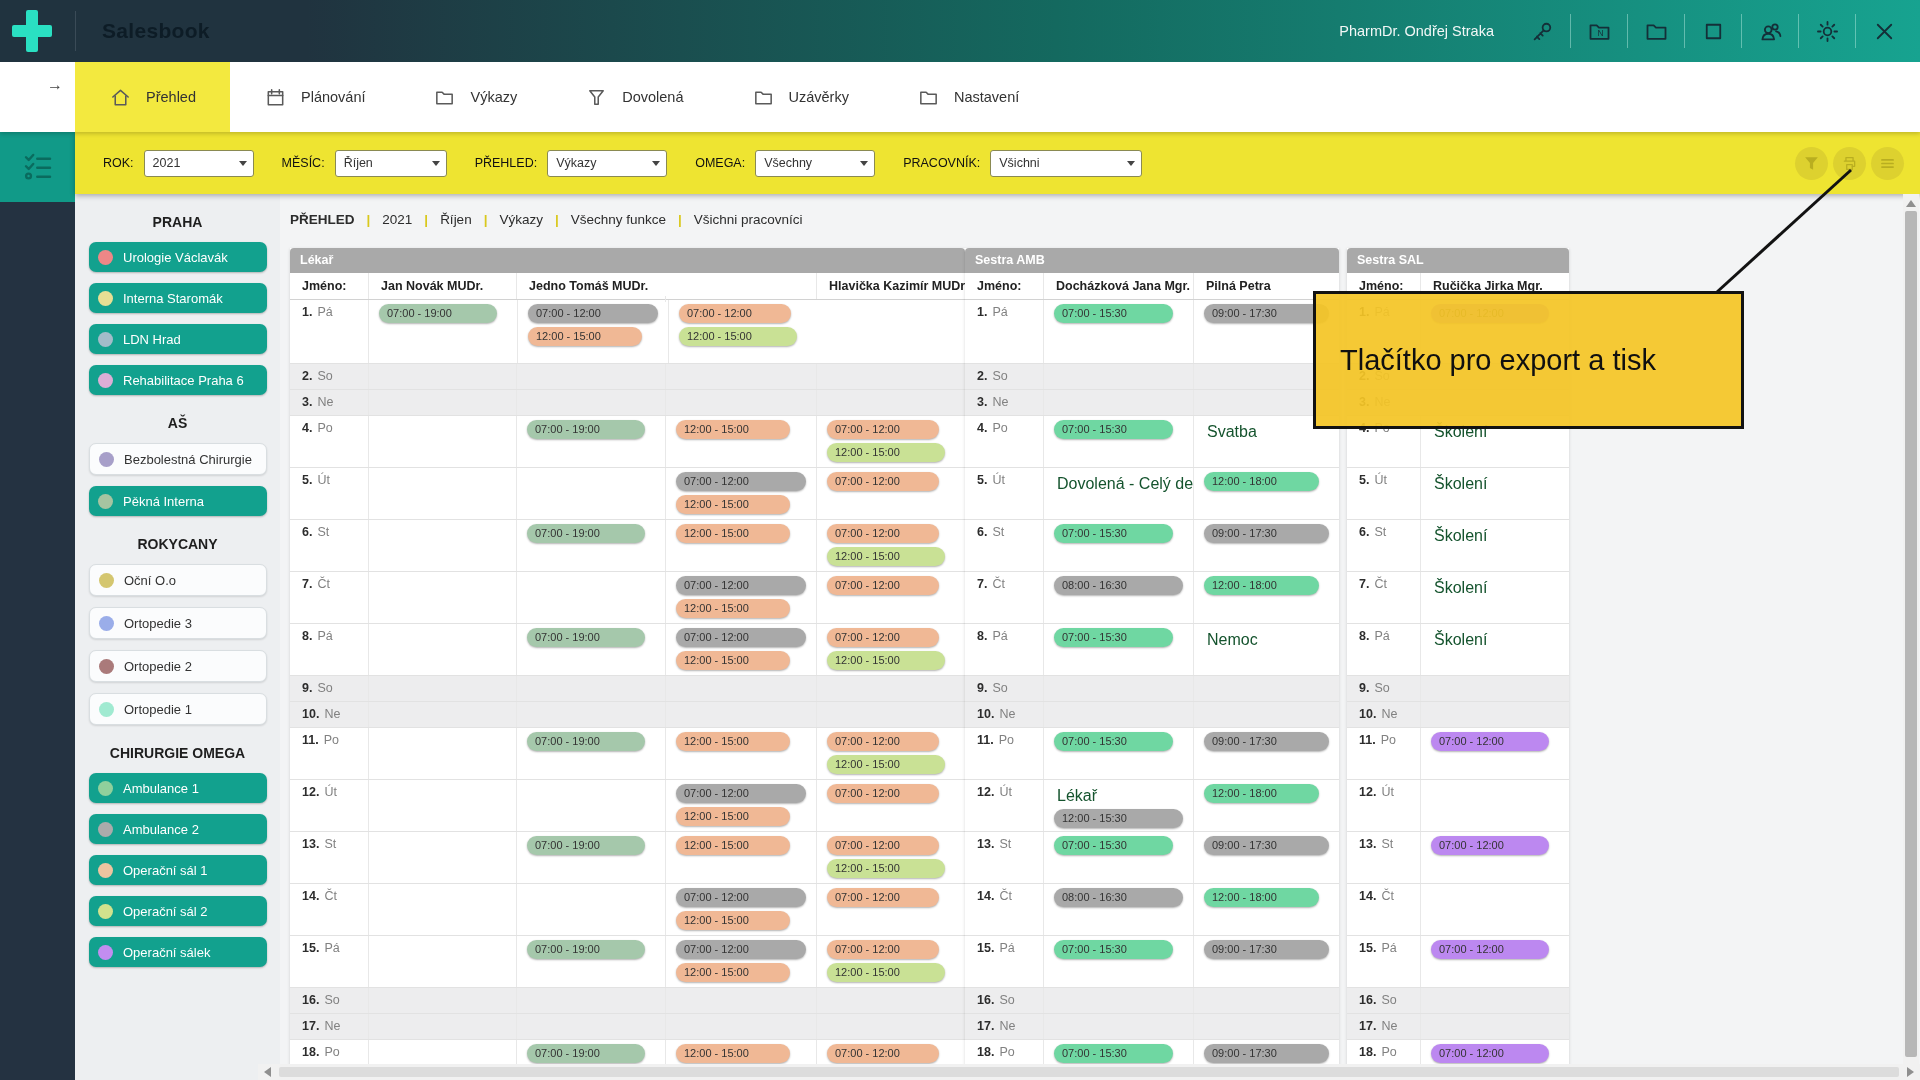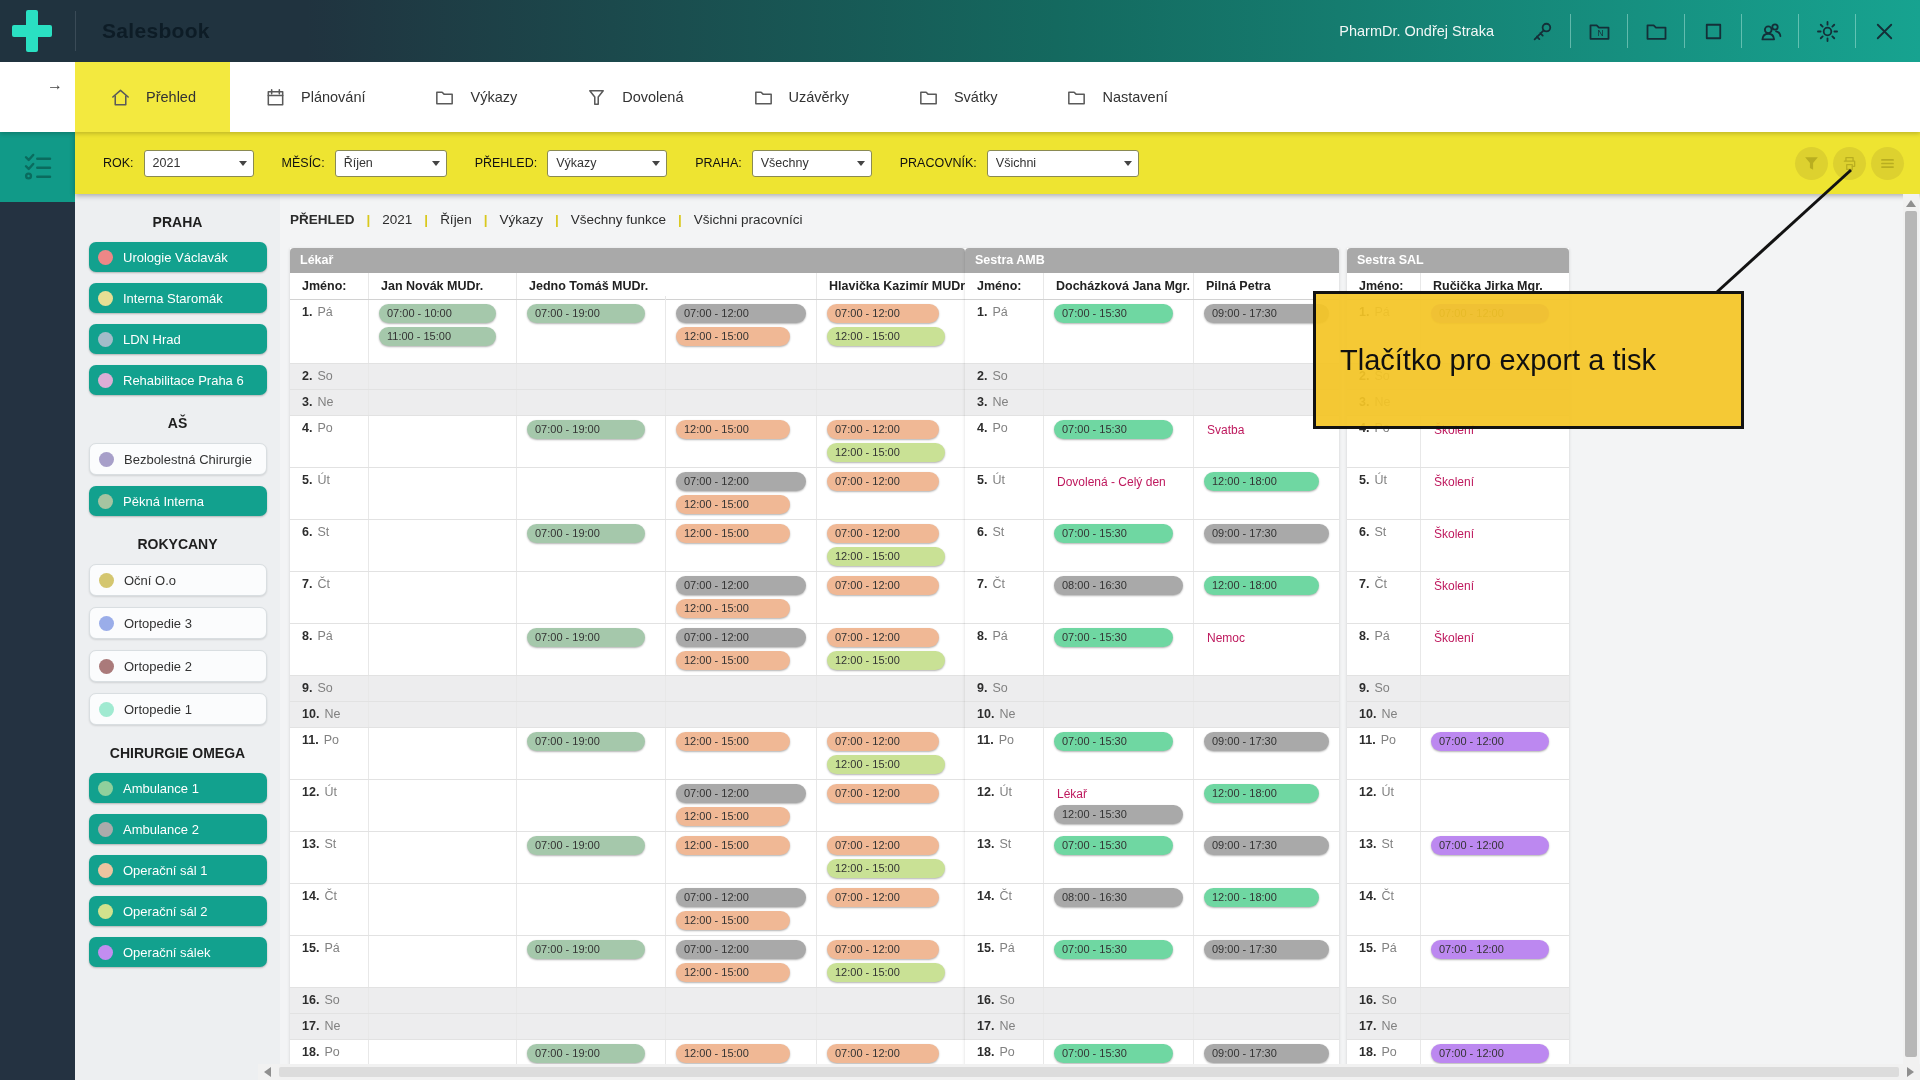--- a/index.html
+++ b/index.html
@@ -221,14 +221,6 @@
             <path d="M4 6.5h5.5l2 2H20V18.5H4z"></path>
           </svg>
         </span>
-        <span class="tab-label">Svátky</span>
-      </div>
-      <div class="tab">
-        <span class="tab-icon">
-          <svg viewBox="0 0 24 24" fill="none" stroke="currentColor" stroke-width="1.6" stroke-linecap="round" stroke-linejoin="round">
-            <path d="M4 6.5h5.5l2 2H20V18.5H4z"></path>
-          </svg>
-        </span>
         <span class="tab-label">Nastavení</span>
       </div>
     </div>

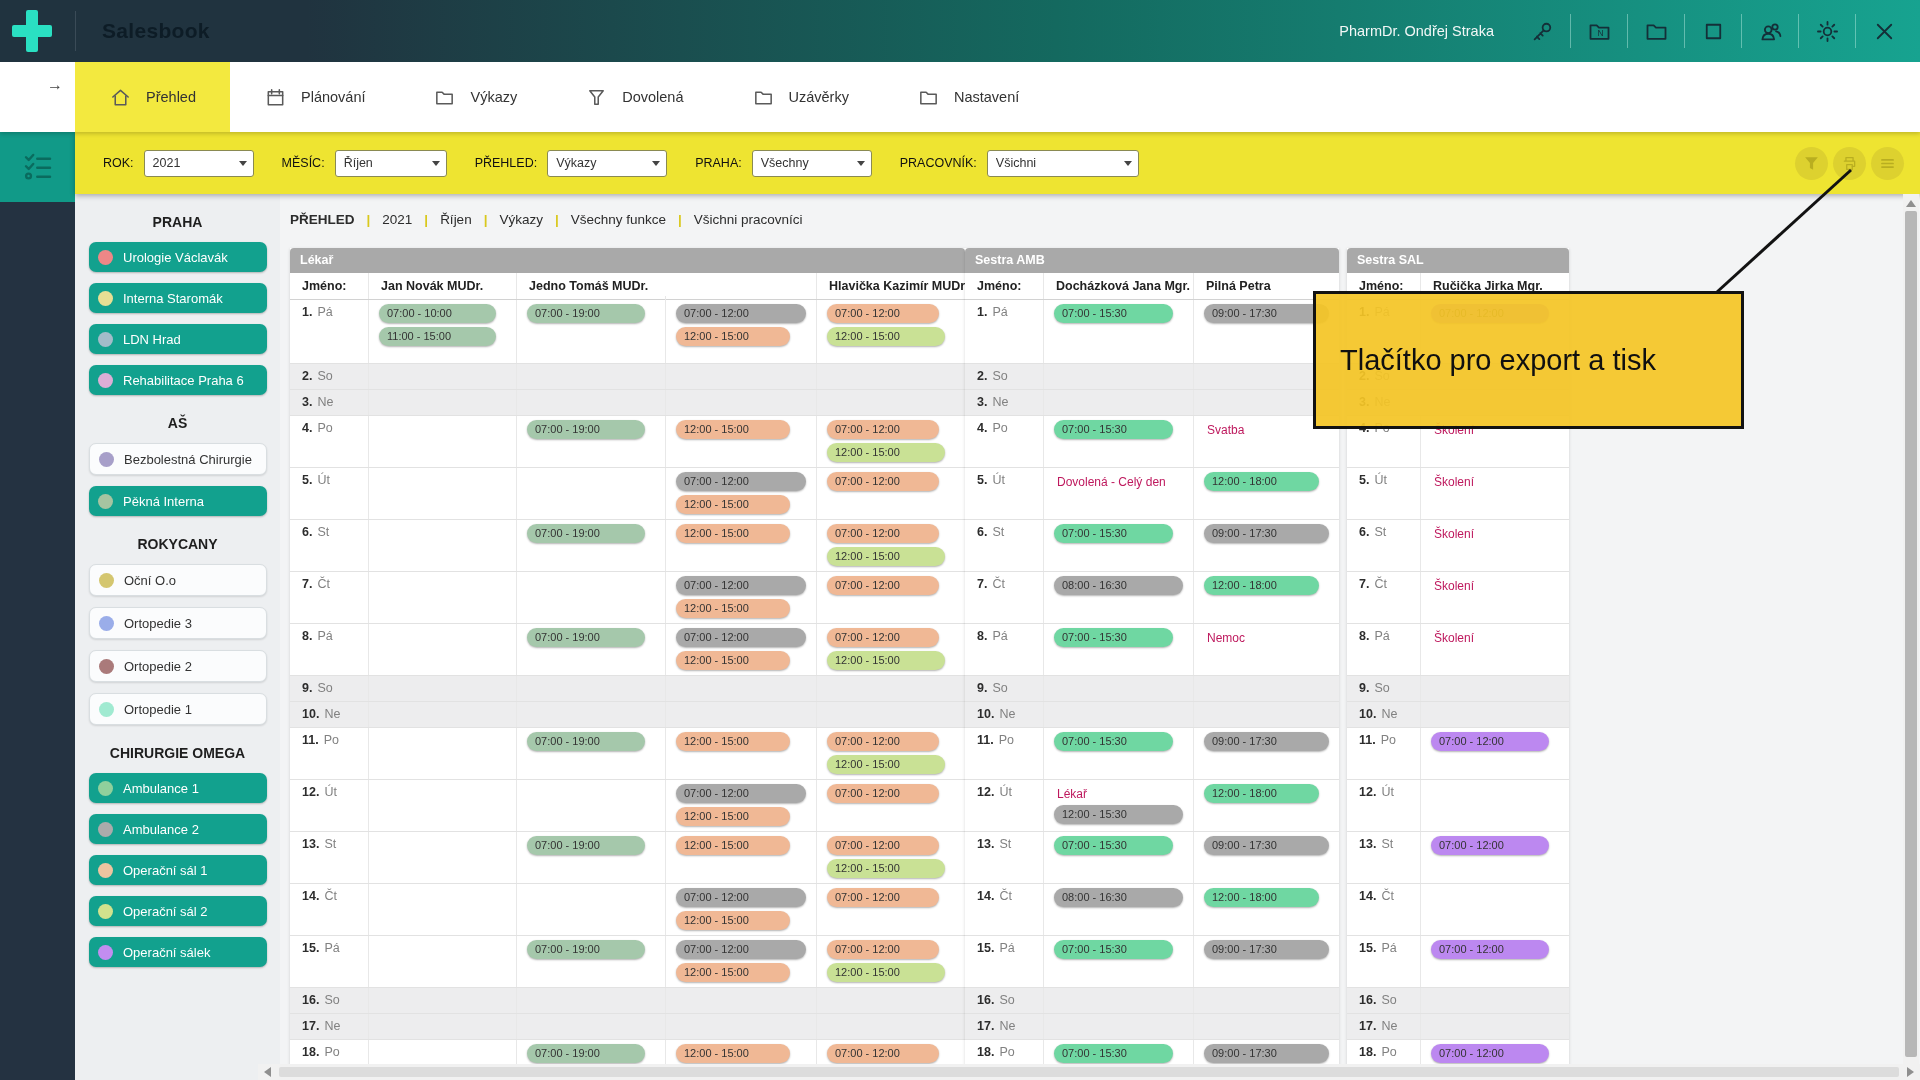--- a/index.html
+++ b/index.html
@@ -241,7 +241,7 @@
         <span class="select-wrap"><select style="width: 120px;"><option>Výkazy</option></select><span class="sel-arrow"></span></span>
       </div>
       <div class="filter-group">
-        <span class="filter-label">PRAHA:</span>
+        <span class="filter-label">OMEGA:</span>
         <span class="select-wrap"><select style="width: 120px;"><option>Všechny</option></select><span class="sel-arrow"></span></span>
       </div>
       <div class="filter-group">

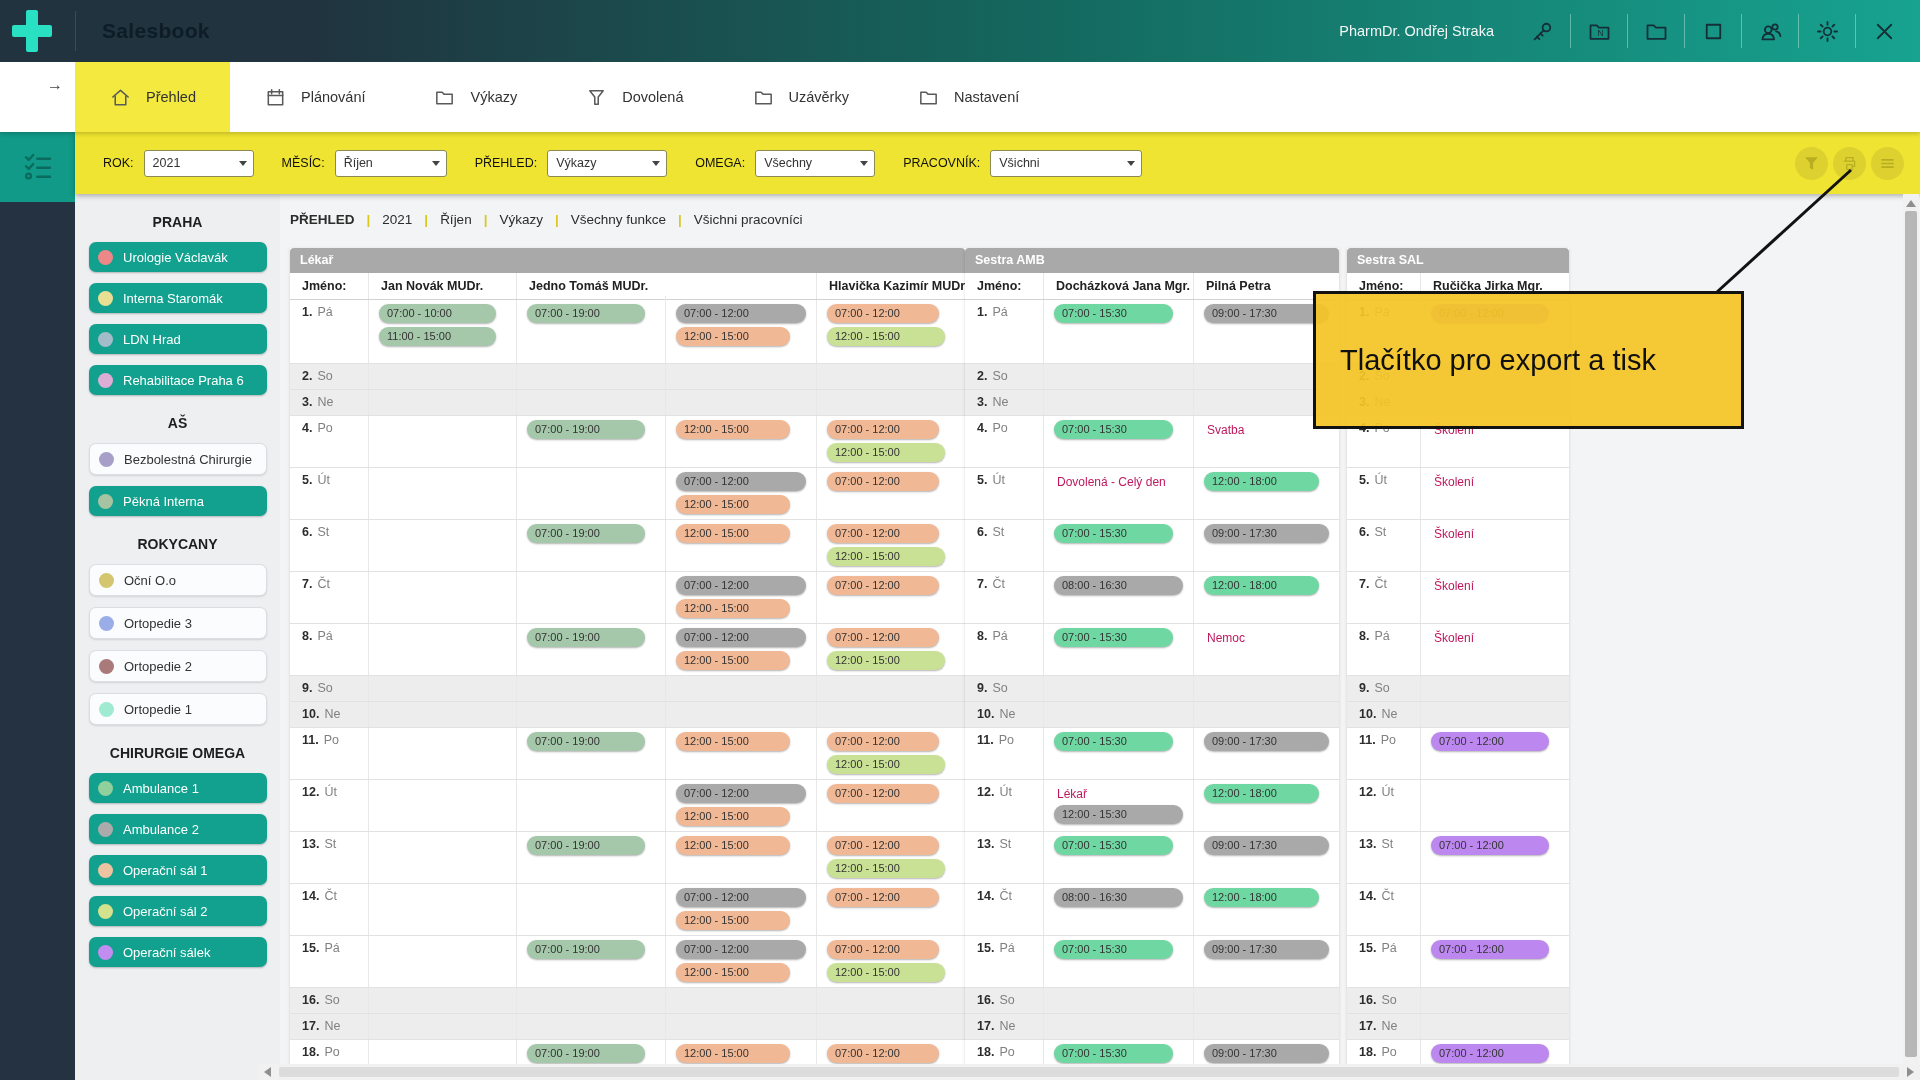--- a/index.html
+++ b/index.html
@@ -383,10 +383,6 @@
         </div>
         <div class="day-row r-wd r-tall">
           <div class="cell day-cell" style="width: 78px;"><span class="day-num">1.</span><span class="day-ab">Pá</span></div>
-          <div class="cell" style="width: 148px;">
-            <div class="pill pill-sage" style="background: rgb(165, 200, 171);">07:00 - 10:00</div>
-            <div class="pill pill-sage" style="background: rgb(165, 200, 171);">11:00 - 15:00</div>
-          </div>
           <div class="cell" style="width: 149px;">
             <div class="pill pill-sage" style="background: rgb(165, 200, 171);">07:00 - 19:00</div>
           </div>

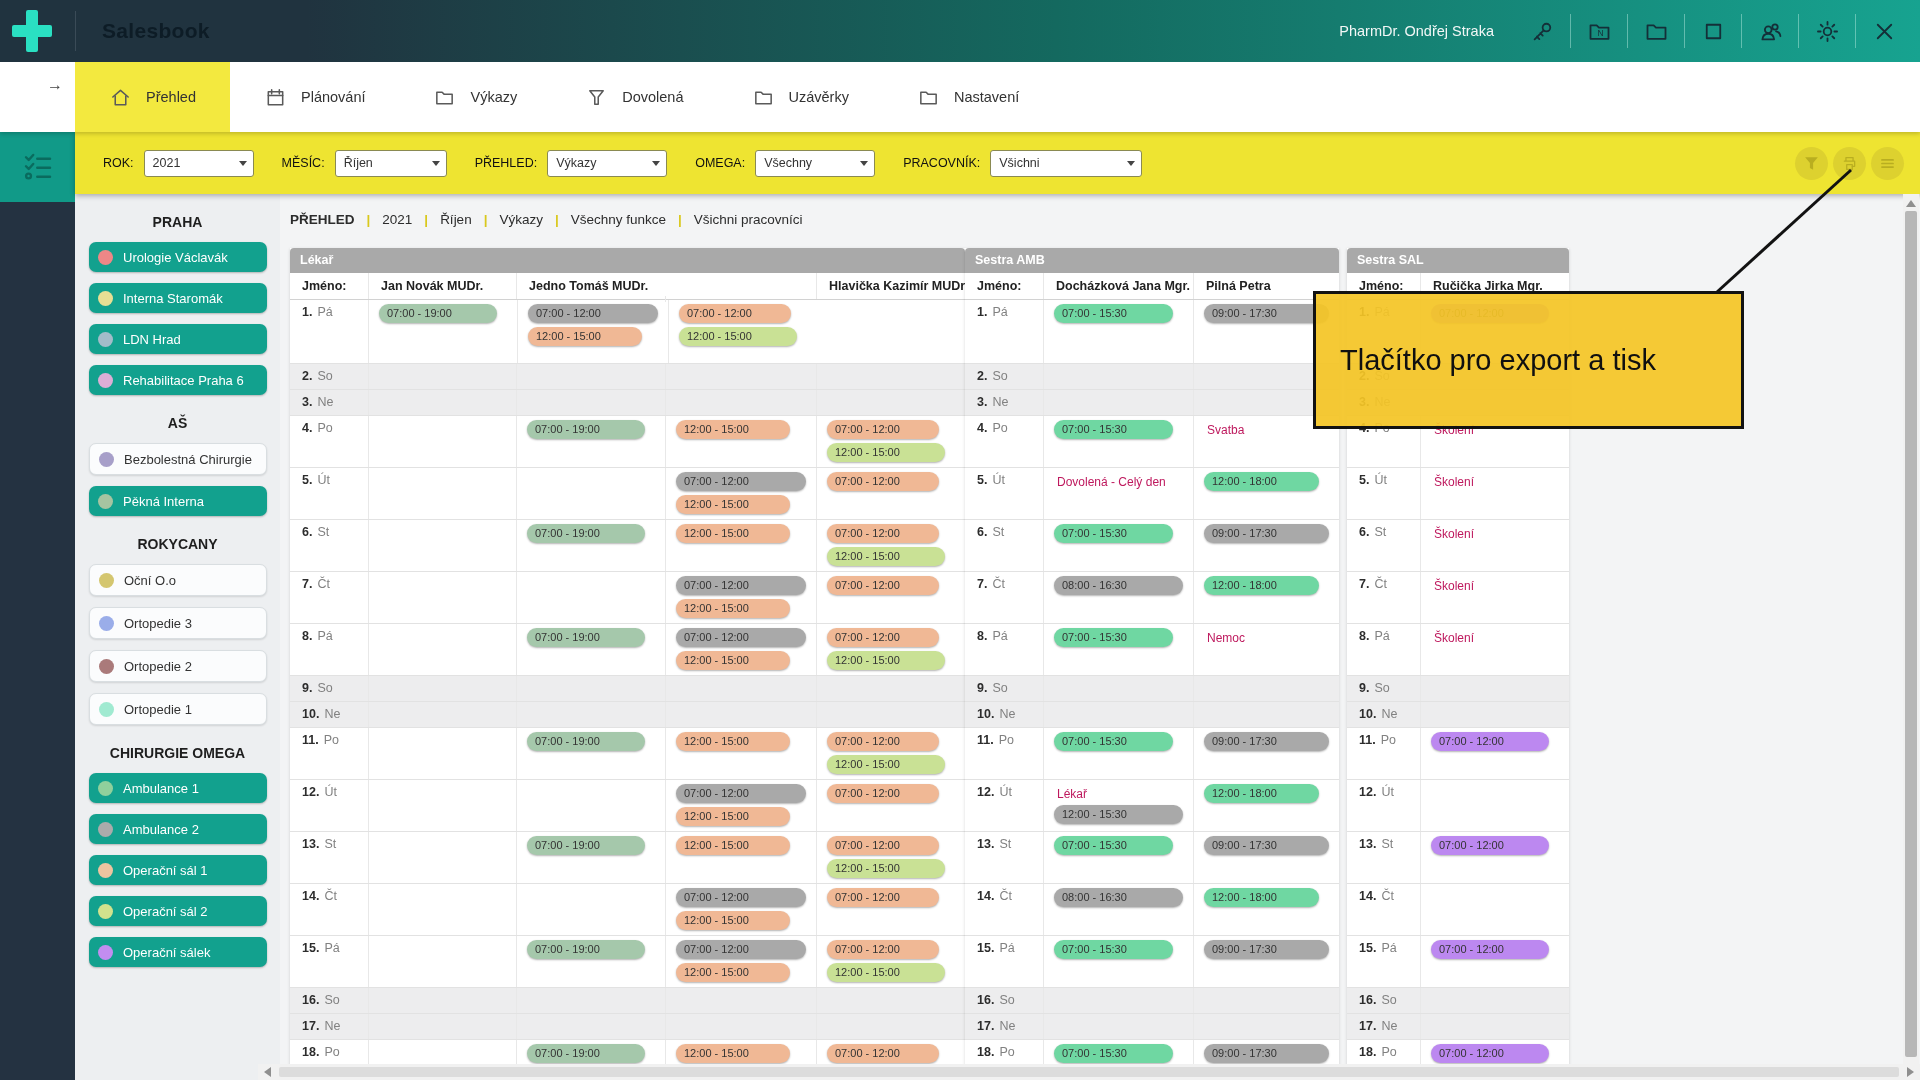--- a/index.html
+++ b/index.html
@@ -86,7 +86,7 @@
     white-space:nowrap;overflow:hidden;cursor:pointer;}
   .pill-gray{width:calc(100% - 20px);}
   .pill-peach{width:calc(100% - 36px);}
-  .note{font-size:12px;color:#be185d;margin:7px 0 0 13px;white-space:nowrap;cursor:pointer;}
+  .note{font-size:16px;color:#14532d;margin:7px 0 0 13px;white-space:nowrap;cursor:pointer;}
   .note + .pill{margin-top:4px;}
   
   .callout{position:absolute;left:1313px;top:291px;width:401px;height:132px;background:rgba(244,197,38,.93);

